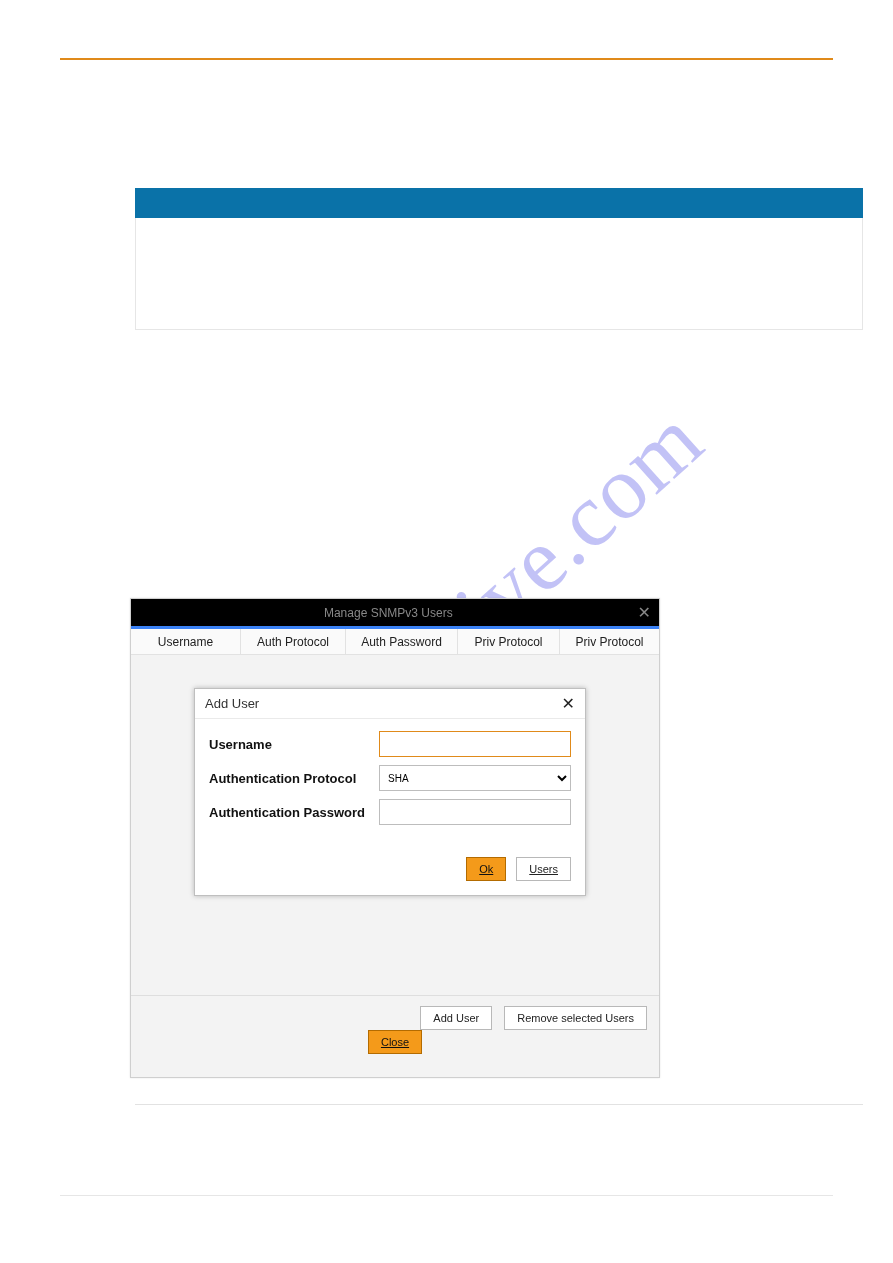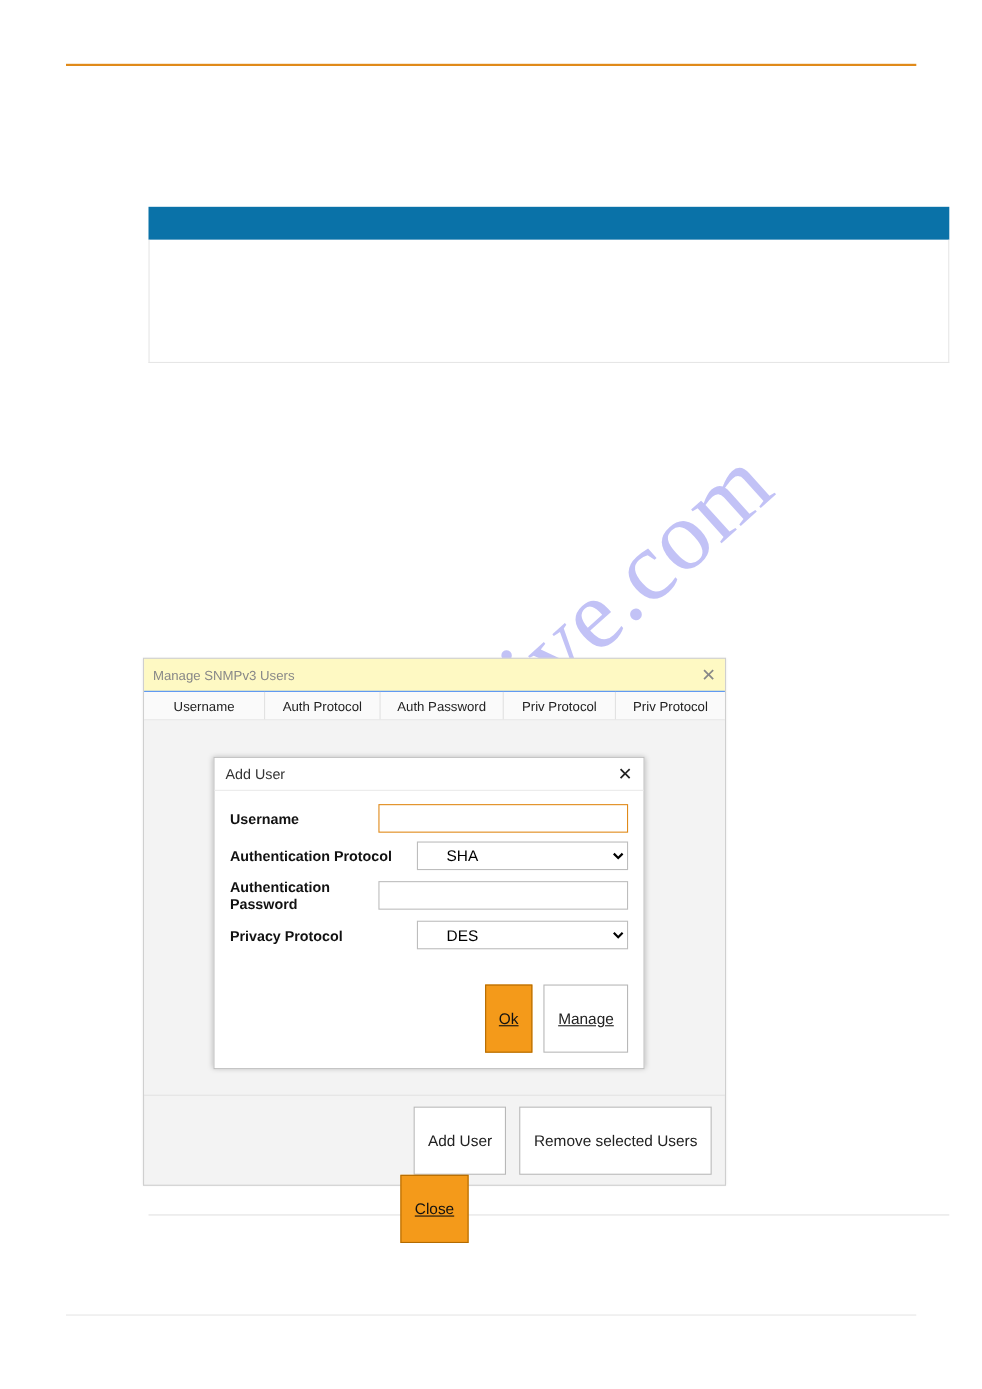--- a/index.html
+++ b/index.html
@@ -77,8 +77,9 @@
     display: flex;
     align-items: center;
     padding: 0 8px;
-    background: #fef9c3;
-    border-bottom: 1px solid #3b82f6;
+    background: #000000;
+    border-bottom: 3px solid #3b82f6;
+    text-align: center;
   }
   .dlg-titlebar .title {
     flex: 1;

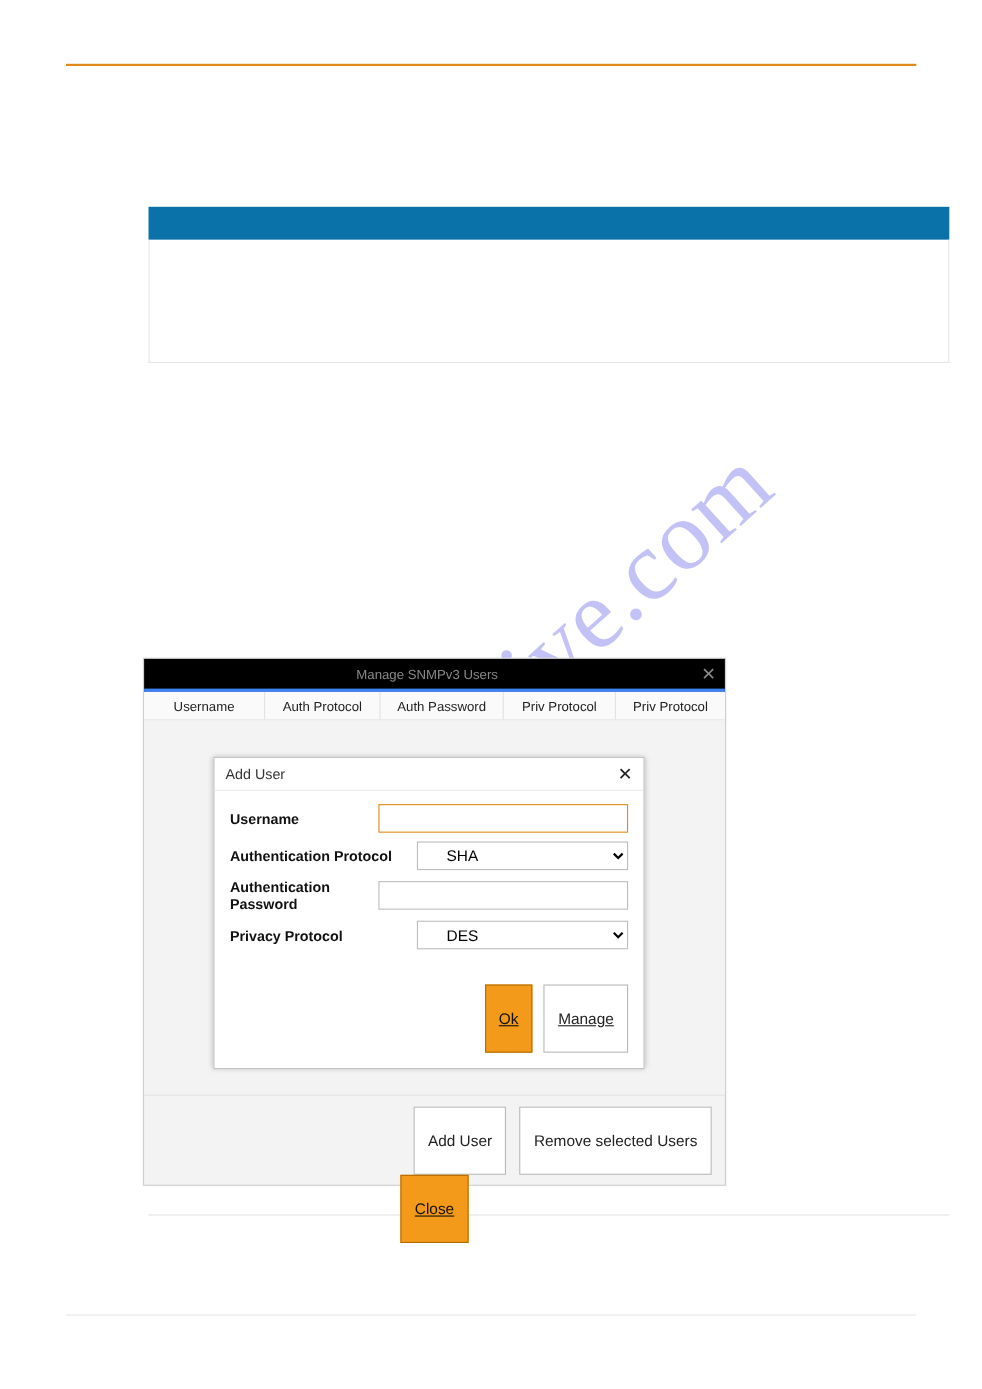--- a/index.html
+++ b/index.html
@@ -185,8 +185,8 @@
     flex: 1;
     height: 26px;
     border: 1px solid #bdbdbd;
-    font-size: 14px;
-    padding: 0 22px;
+    font-size: 10px;
+    padding: 0 4px;
     background: #fff;
   }
   .frow input.active {

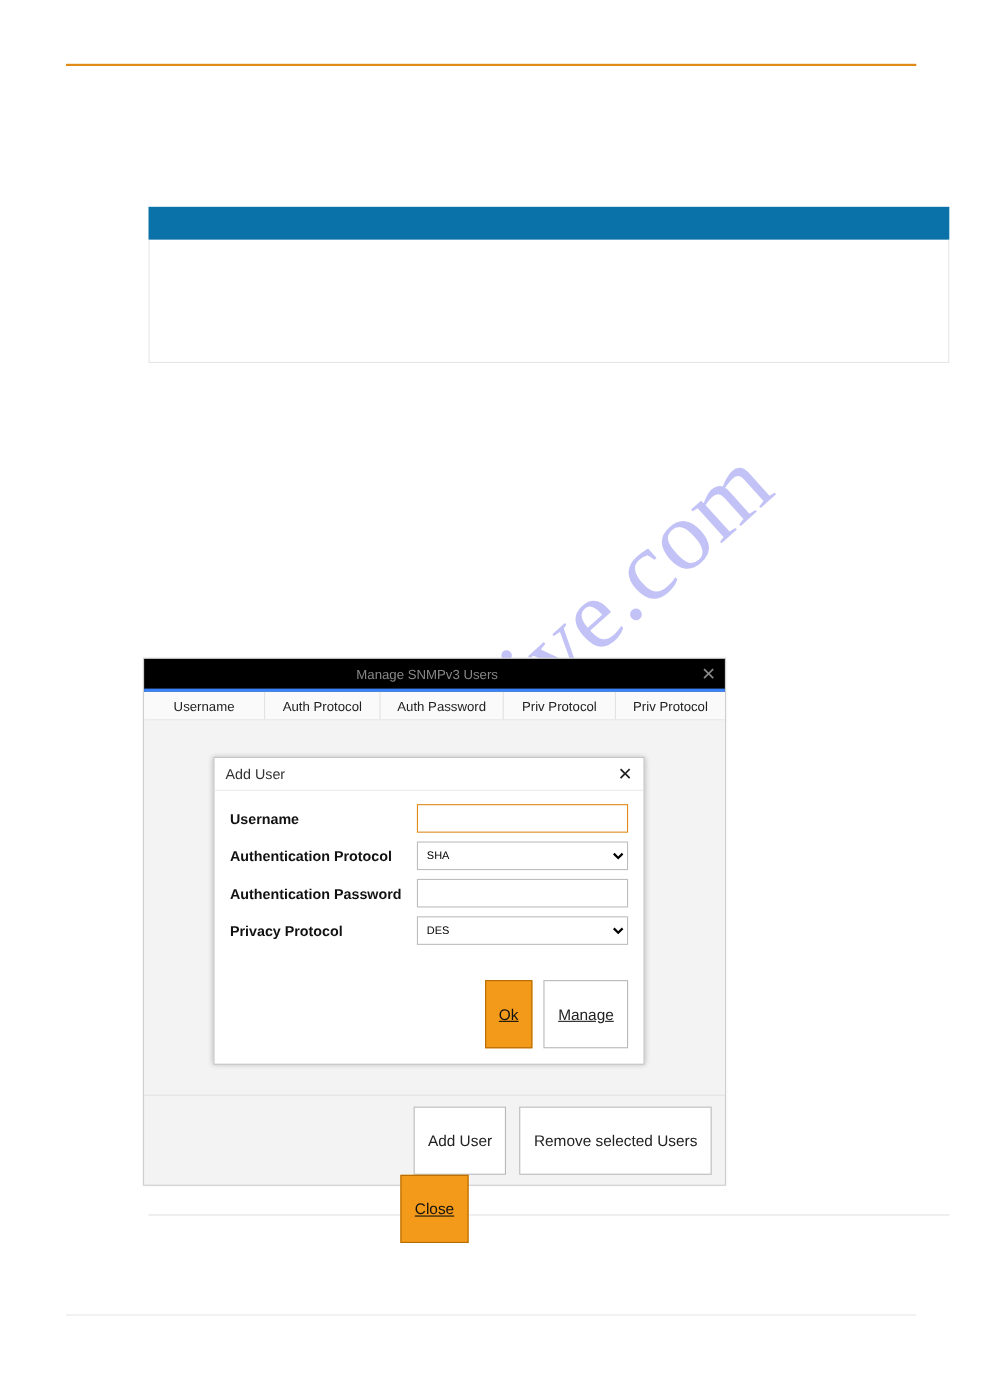--- a/index.html
+++ b/index.html
@@ -243,12 +243,6 @@
           <label>Authentication Password</label>
           <input value="" style="">
         </div>
-        <div class="frow">
-          <label>Privacy Protocol</label>
-          <select>
-            <option>DES</option>
-          </select>
-        </div>
       </div>
       <div class="inner-actions">
         <button class="btn btn-orange">

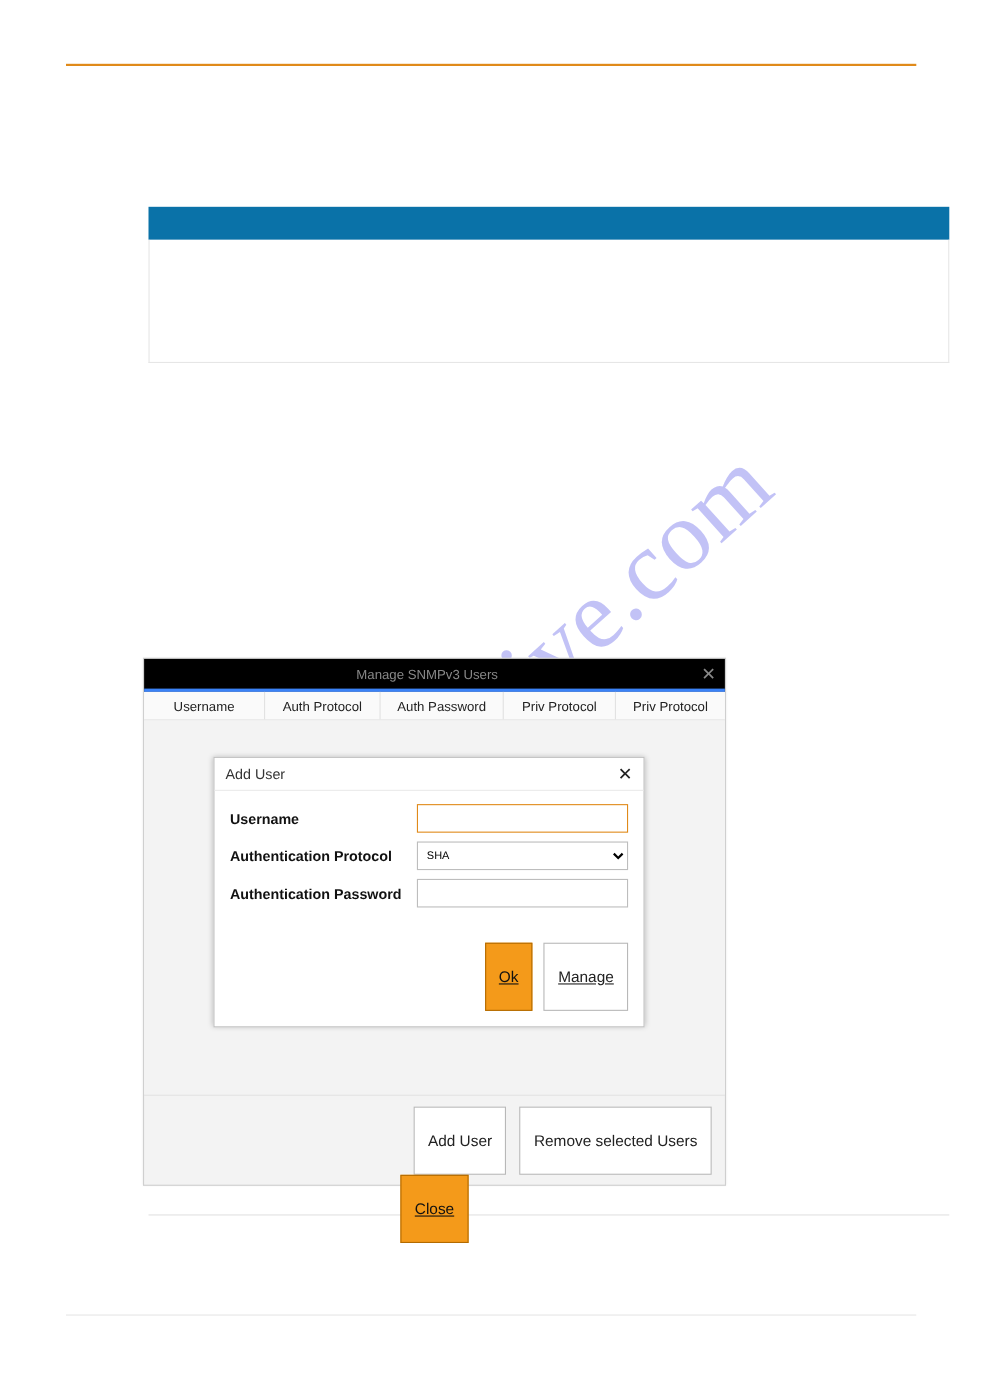--- a/index.html
+++ b/index.html
@@ -123,8 +123,8 @@
     gap: 12px;
   }
   .btn {
-    font-size: 14px;
-    padding: 22px 12px;
+    font-size: 11px;
+    padding: 5px 12px;
     background: #fff;
     border: 1px solid #b8b8b8;
     cursor: pointer;

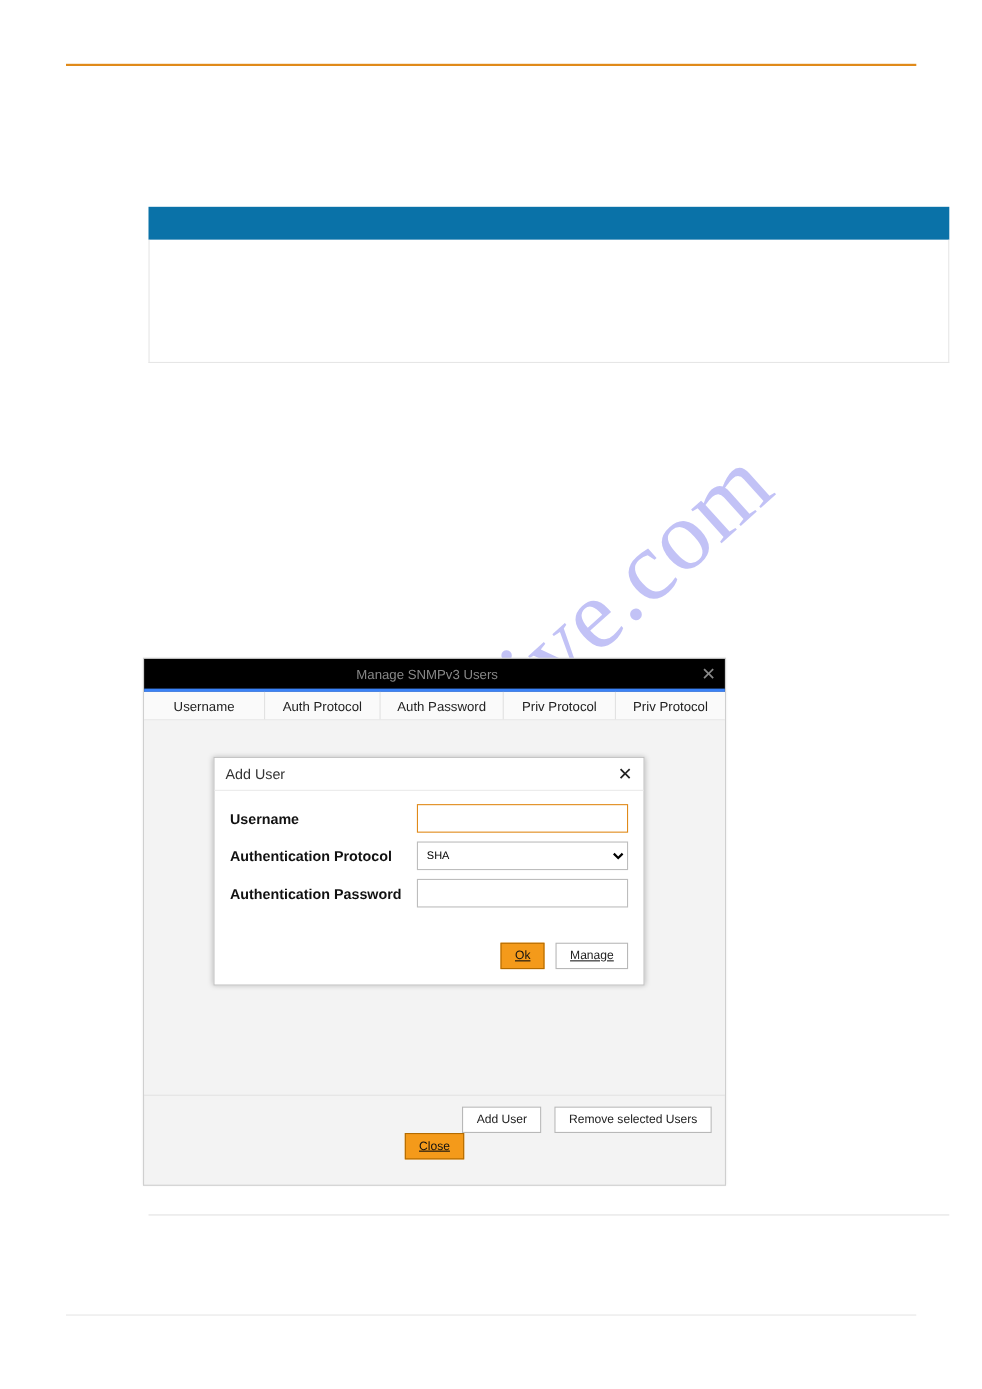--- a/index.html
+++ b/index.html
@@ -249,7 +249,7 @@
           <span class="underline">Ok</span>
         </button>
         <button class="btn">
-          <span class="underline">Manage</span>
+          <span class="underline">Users</span>
         </button>
       </div>
     </div>

